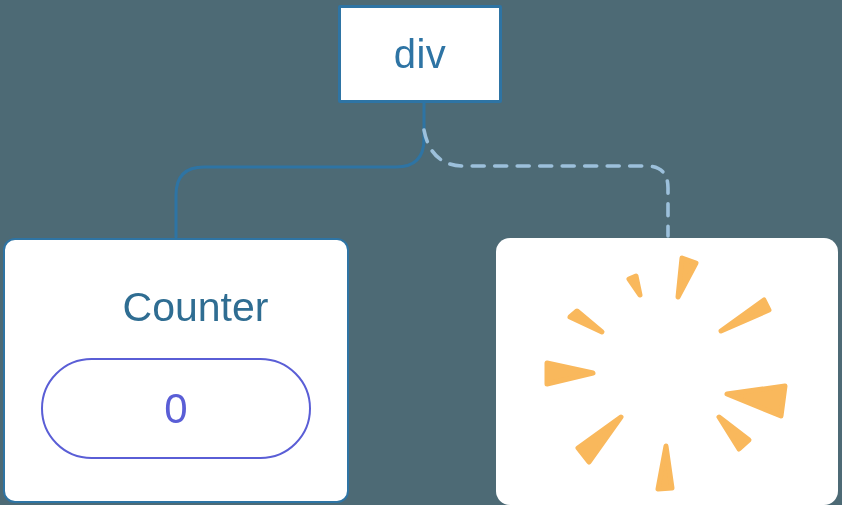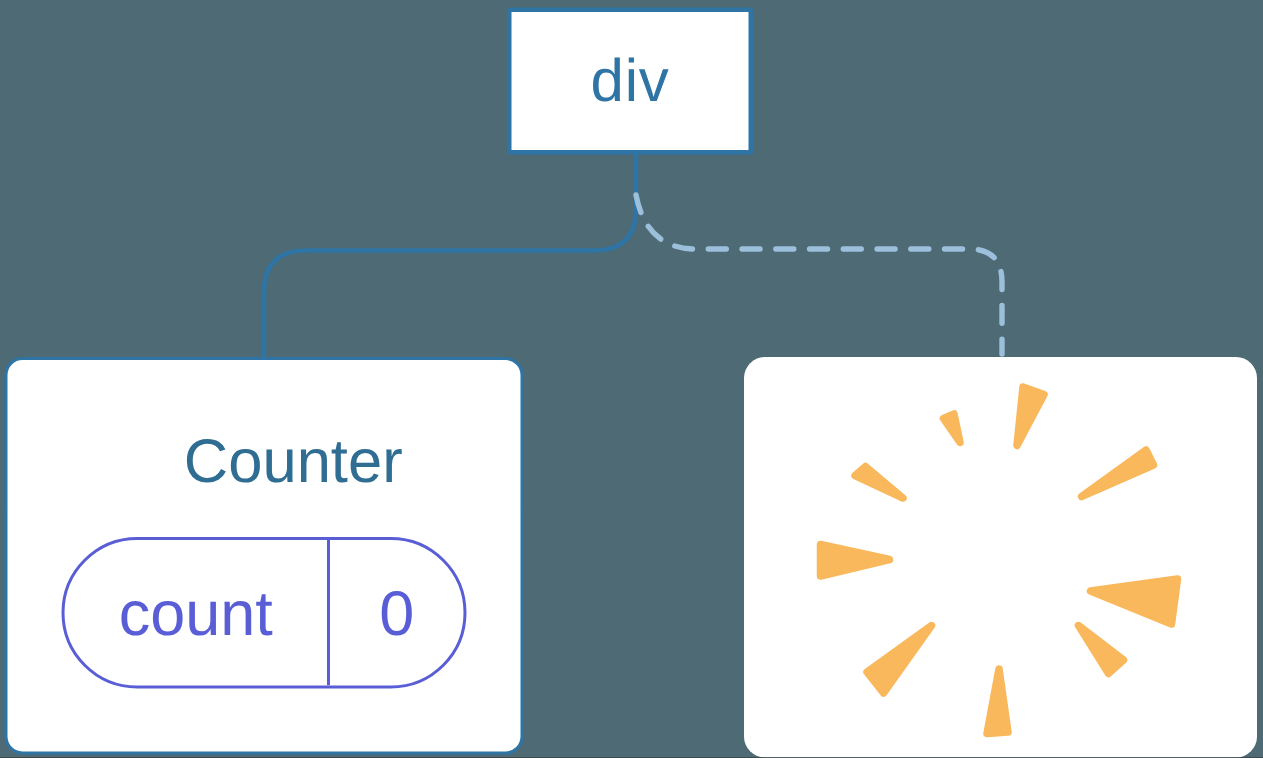--- a/index.html
+++ b/index.html
@@ -118,7 +118,6 @@
   <div class="node node-counter">
     <div class="counter-title">Counter</div>
     <div class="state-pill">
-      <div class="state-key">count</div>
       <div class="state-value">0</div>
     </div>
   </div>

